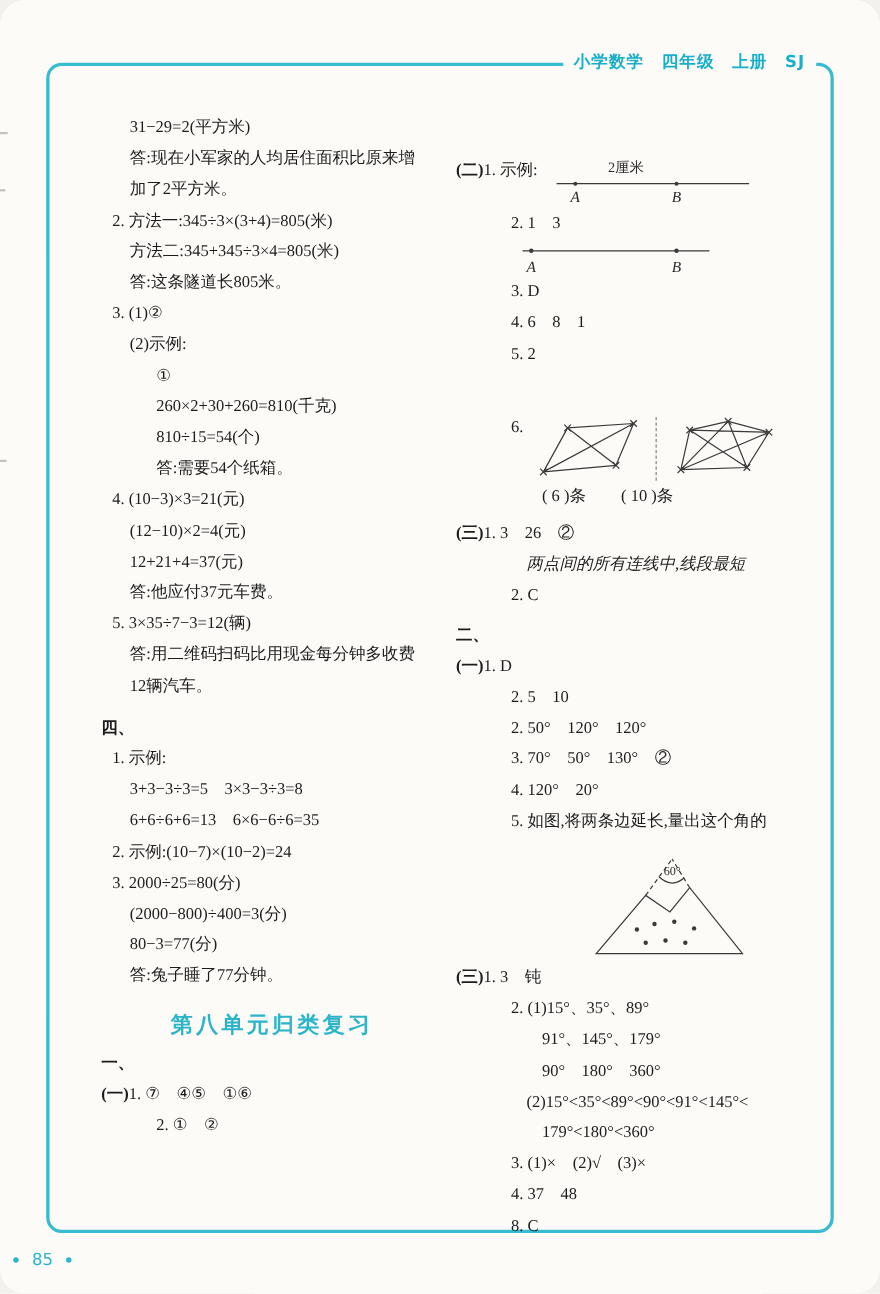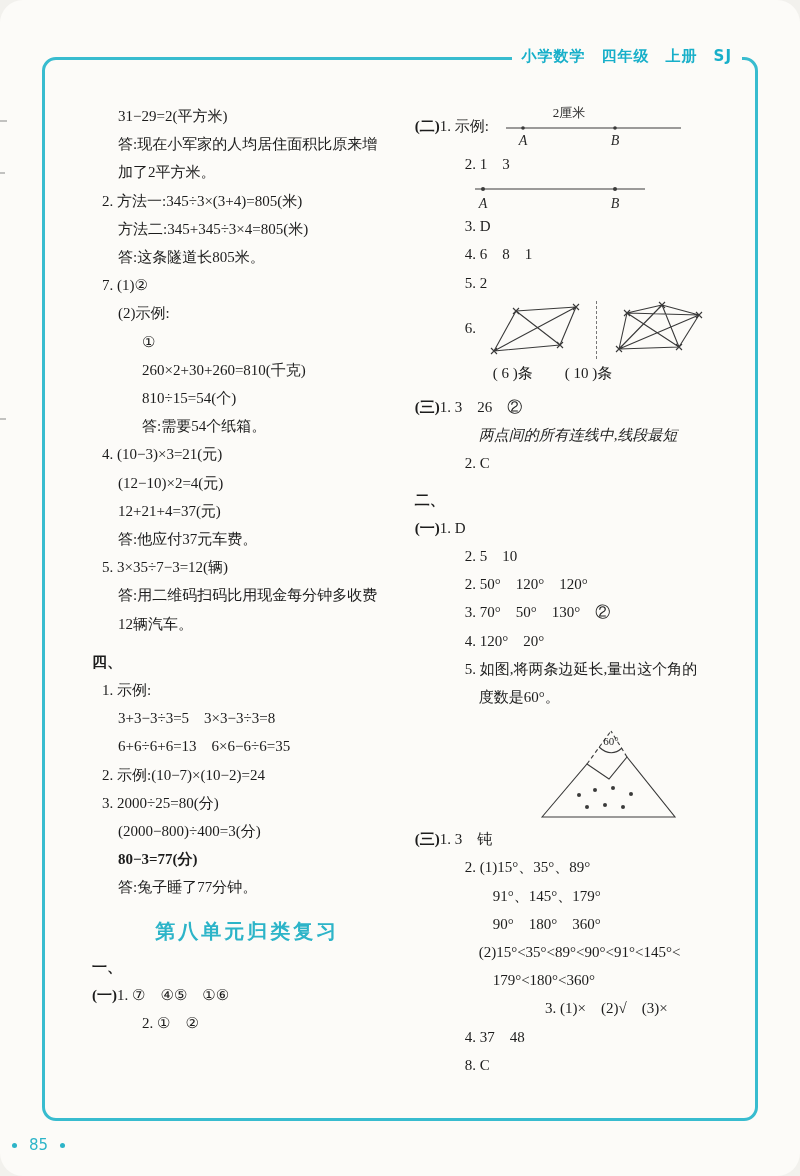--- a/index.html
+++ b/index.html
@@ -27,7 +27,7 @@
              margin:16px 0 8px 0; letter-spacing:3px;
              font-family:"DejaVu Sans","Liberation Sans",sans-serif; }
 
-  .figrow { display:flex; align-items:center; }
+  .figrow { display:flex; align-items:flex-start;margin-top:39px; }
   .figrow .ln { flex:0 0 auto; }
 
   svg { display:block; }

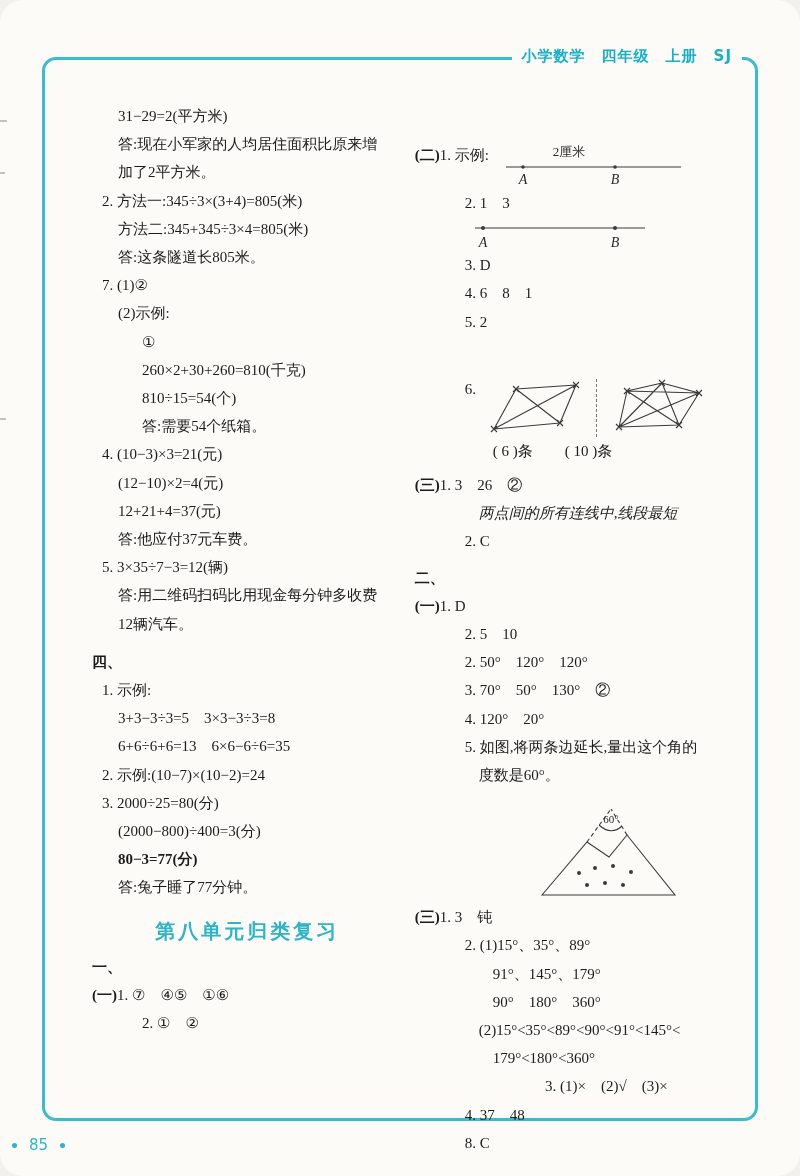--- a/index.html
+++ b/index.html
@@ -74,7 +74,7 @@
           <div class="ln" style="padding-left: 10px;"><span>2. 方法一:345÷3×(3+4)=805(米)</span></div>
           <div class="ln" style="padding-left: 26px;"><span>方法二:345+345÷3×4=805(米)</span></div>
           <div class="ln" style="padding-left: 26px;"><span>答:这条隧道长805米。</span></div>
-          <div class="ln" style="padding-left: 10px;"><span>7. (1)②</span></div>
+          <div class="ln" style="padding-left: 10px;"><span>3. (1)②</span></div>
           <div class="ln" style="padding-left: 26px;"><span>(2)示例:</span></div>
           <div class="ln" style="padding-left: 50px;"><span>①</span></div>
           <div class="ln" style="padding-left: 50px;"><span>260×2+30+260=810(千克)</span></div>

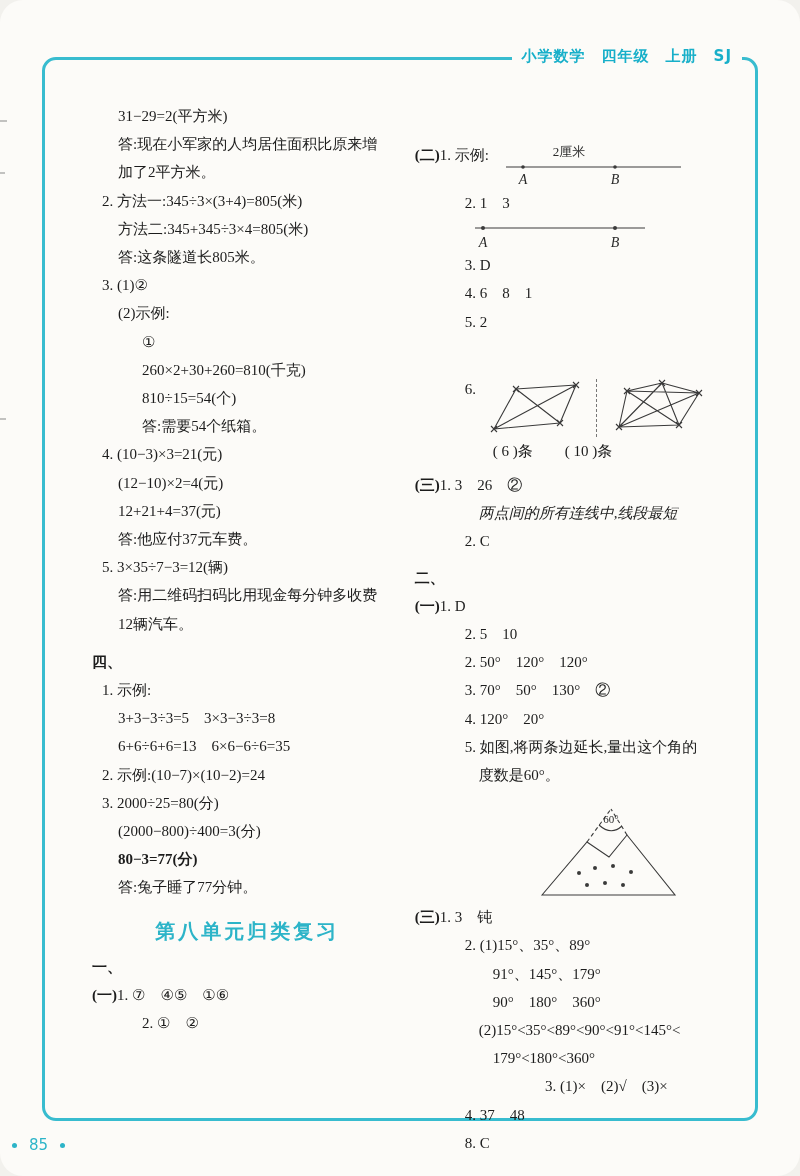--- a/index.html
+++ b/index.html
@@ -173,7 +173,6 @@
           <div class="ln" style="padding-left: 50px;"><span>3. 70°　50°　130°　②</span></div>
           <div class="ln" style="padding-left: 50px;"><span>4. 120°　20°</span></div>
           <div class="ln" style="padding-left: 50px;"><span>5. 如图,将两条边延长,量出这个角的</span></div>
-          <div class="ln" style="padding-left: 64px;"><span>度数是60°。</span></div>
         </div>
 
       <div class="tri-wrap">

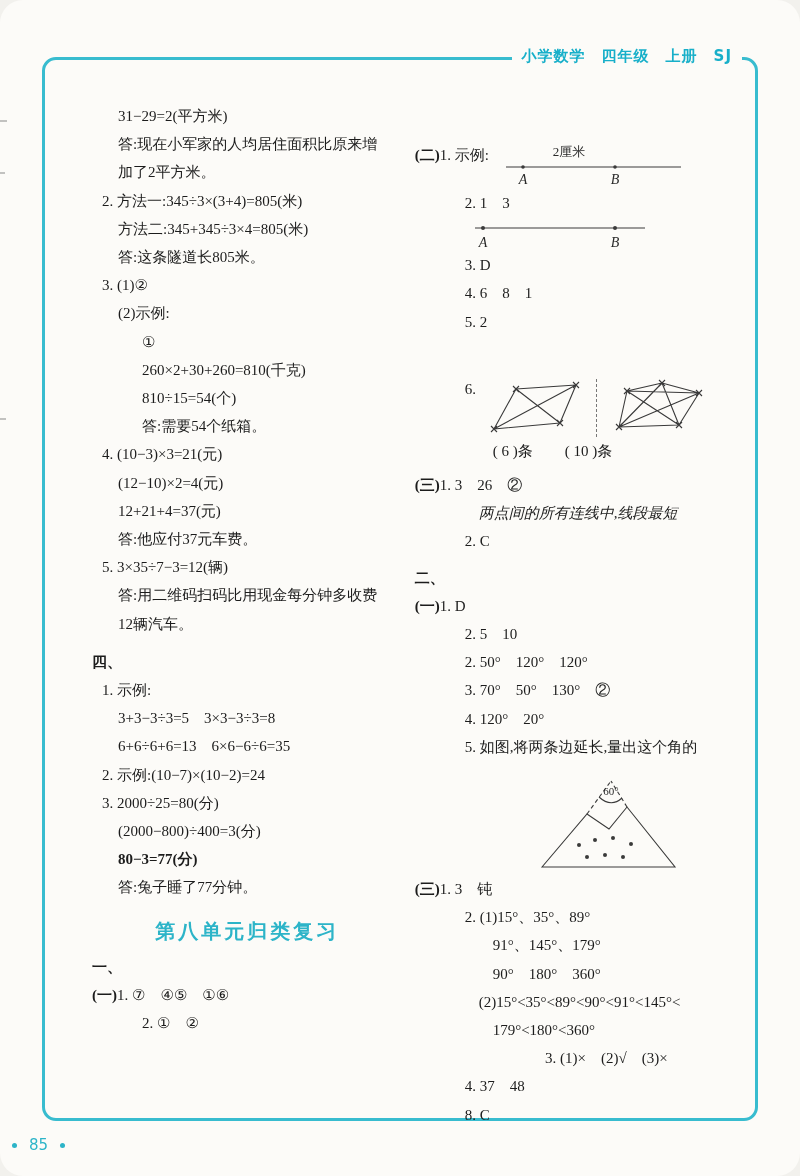--- a/index.html
+++ b/index.html
@@ -94,7 +94,7 @@
           <div class="ln" style="padding-left: 10px;"><span>2. 示例:(10−7)×(10−2)=24</span></div>
           <div class="ln" style="padding-left: 10px;"><span>3. 2000÷25=80(分)</span></div>
           <div class="ln" style="padding-left: 26px;"><span>(2000−800)÷400=3(分)</span></div>
-          <div class="ln" style="padding-left: 26px; font-weight: bold;"><span>80−3=77(分)</span></div>
+          <div class="ln" style="padding-left: 26px;"><span>80−3=77(分)</span></div>
           <div class="ln" style="padding-left: 26px;"><span>答:兔子睡了77分钟。</span></div>
         </div>
       <div class="heading">第八单元归类复习</div>

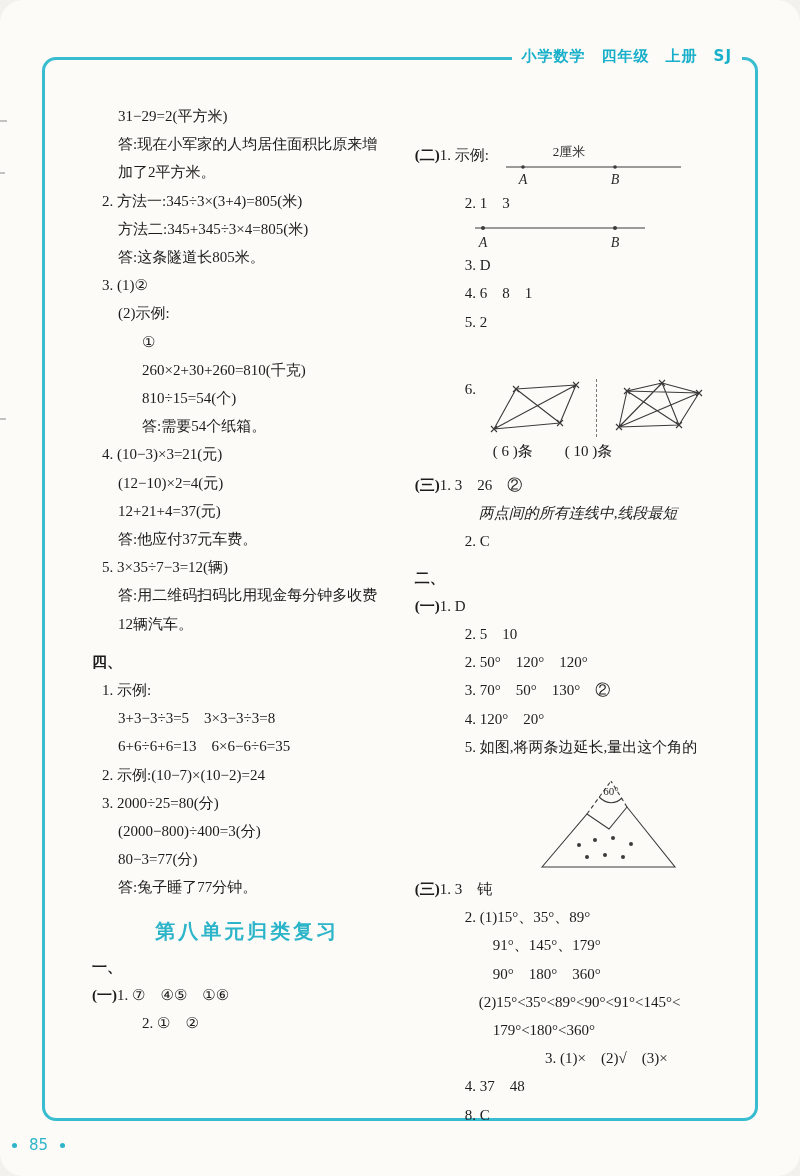--- a/index.html
+++ b/index.html
@@ -198,7 +198,7 @@
           <div class="ln" style="padding-left: 78px;"><span>90°　180°　360°</span></div>
           <div class="ln" style="padding-left: 64px;"><span>(2)15°&lt;35°&lt;89°&lt;90°&lt;91°&lt;145°&lt;</span></div>
           <div class="ln" style="padding-left: 78px;"><span>179°&lt;180°&lt;360°</span></div>
-          <div class="ln" style="padding-left: 50px; text-align: center;"><span>3. (1)×　(2)√　(3)×</span></div>
+          <div class="ln" style="padding-left: 50px;"><span>3. (1)×　(2)√　(3)×</span></div>
           <div class="ln" style="padding-left: 50px;"><span>4. 37　48</span></div>
           <div class="ln" style="padding-left: 50px;"><span>8. C</span></div>
         </div>

